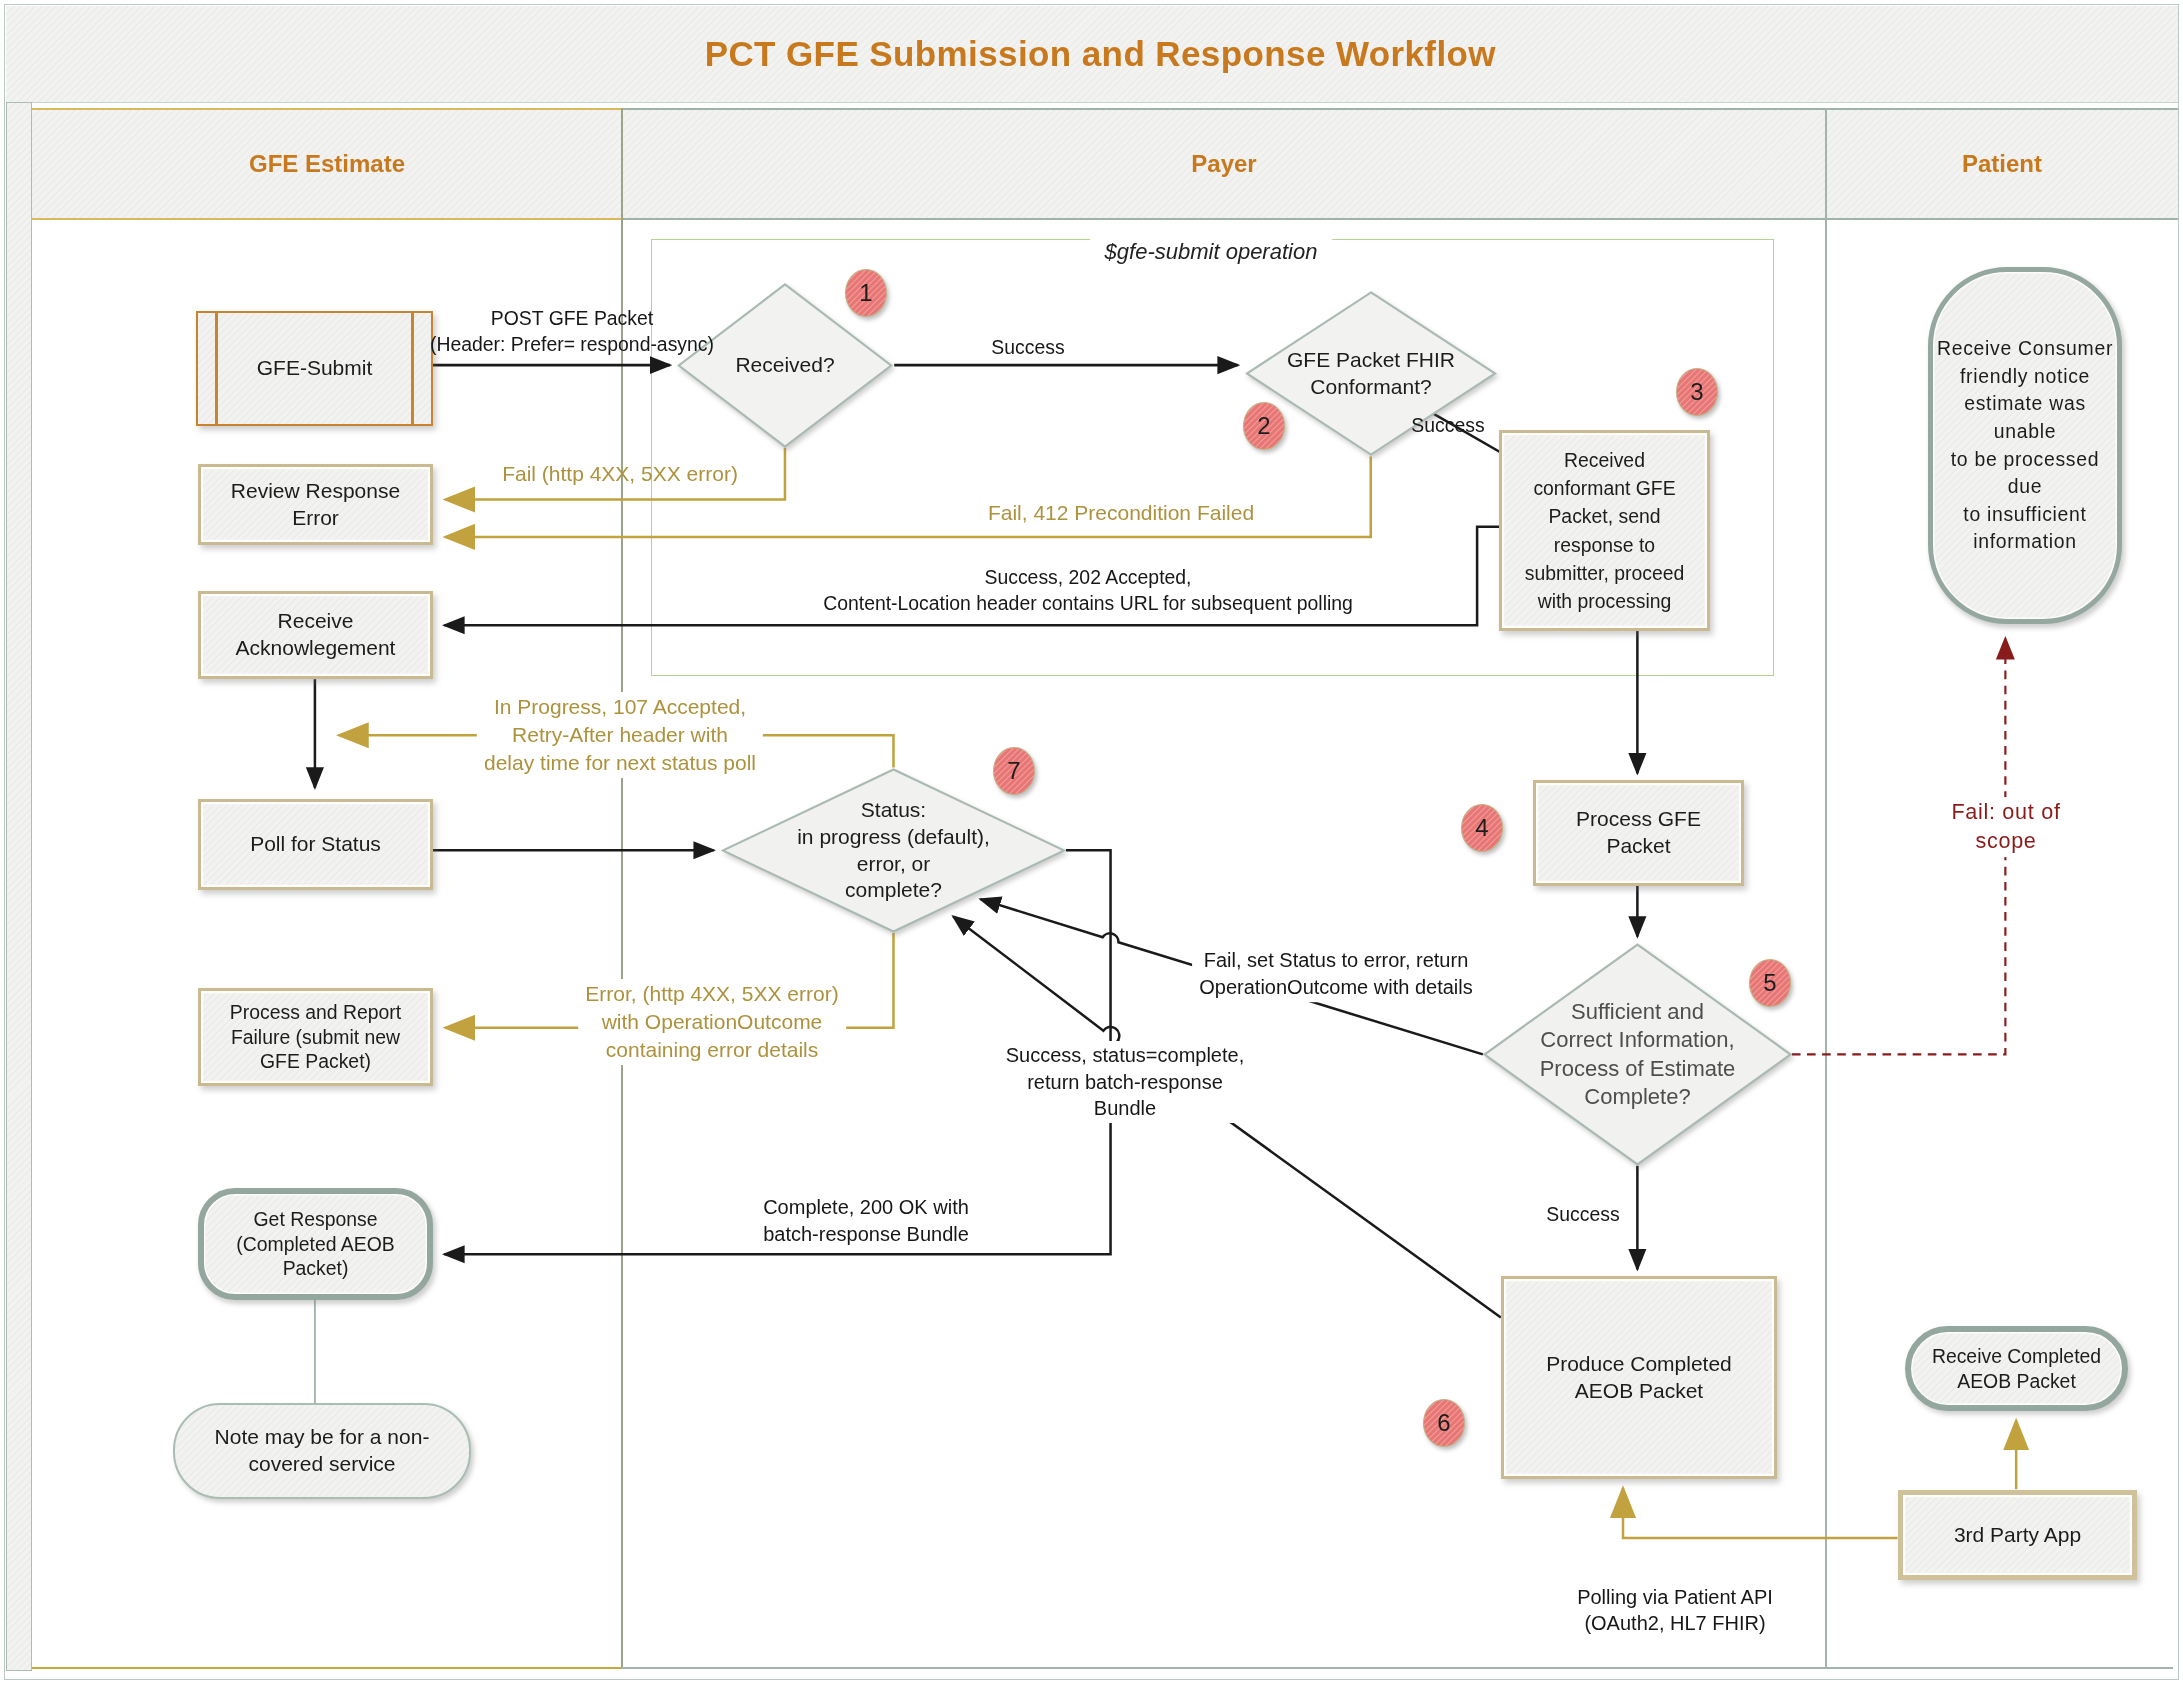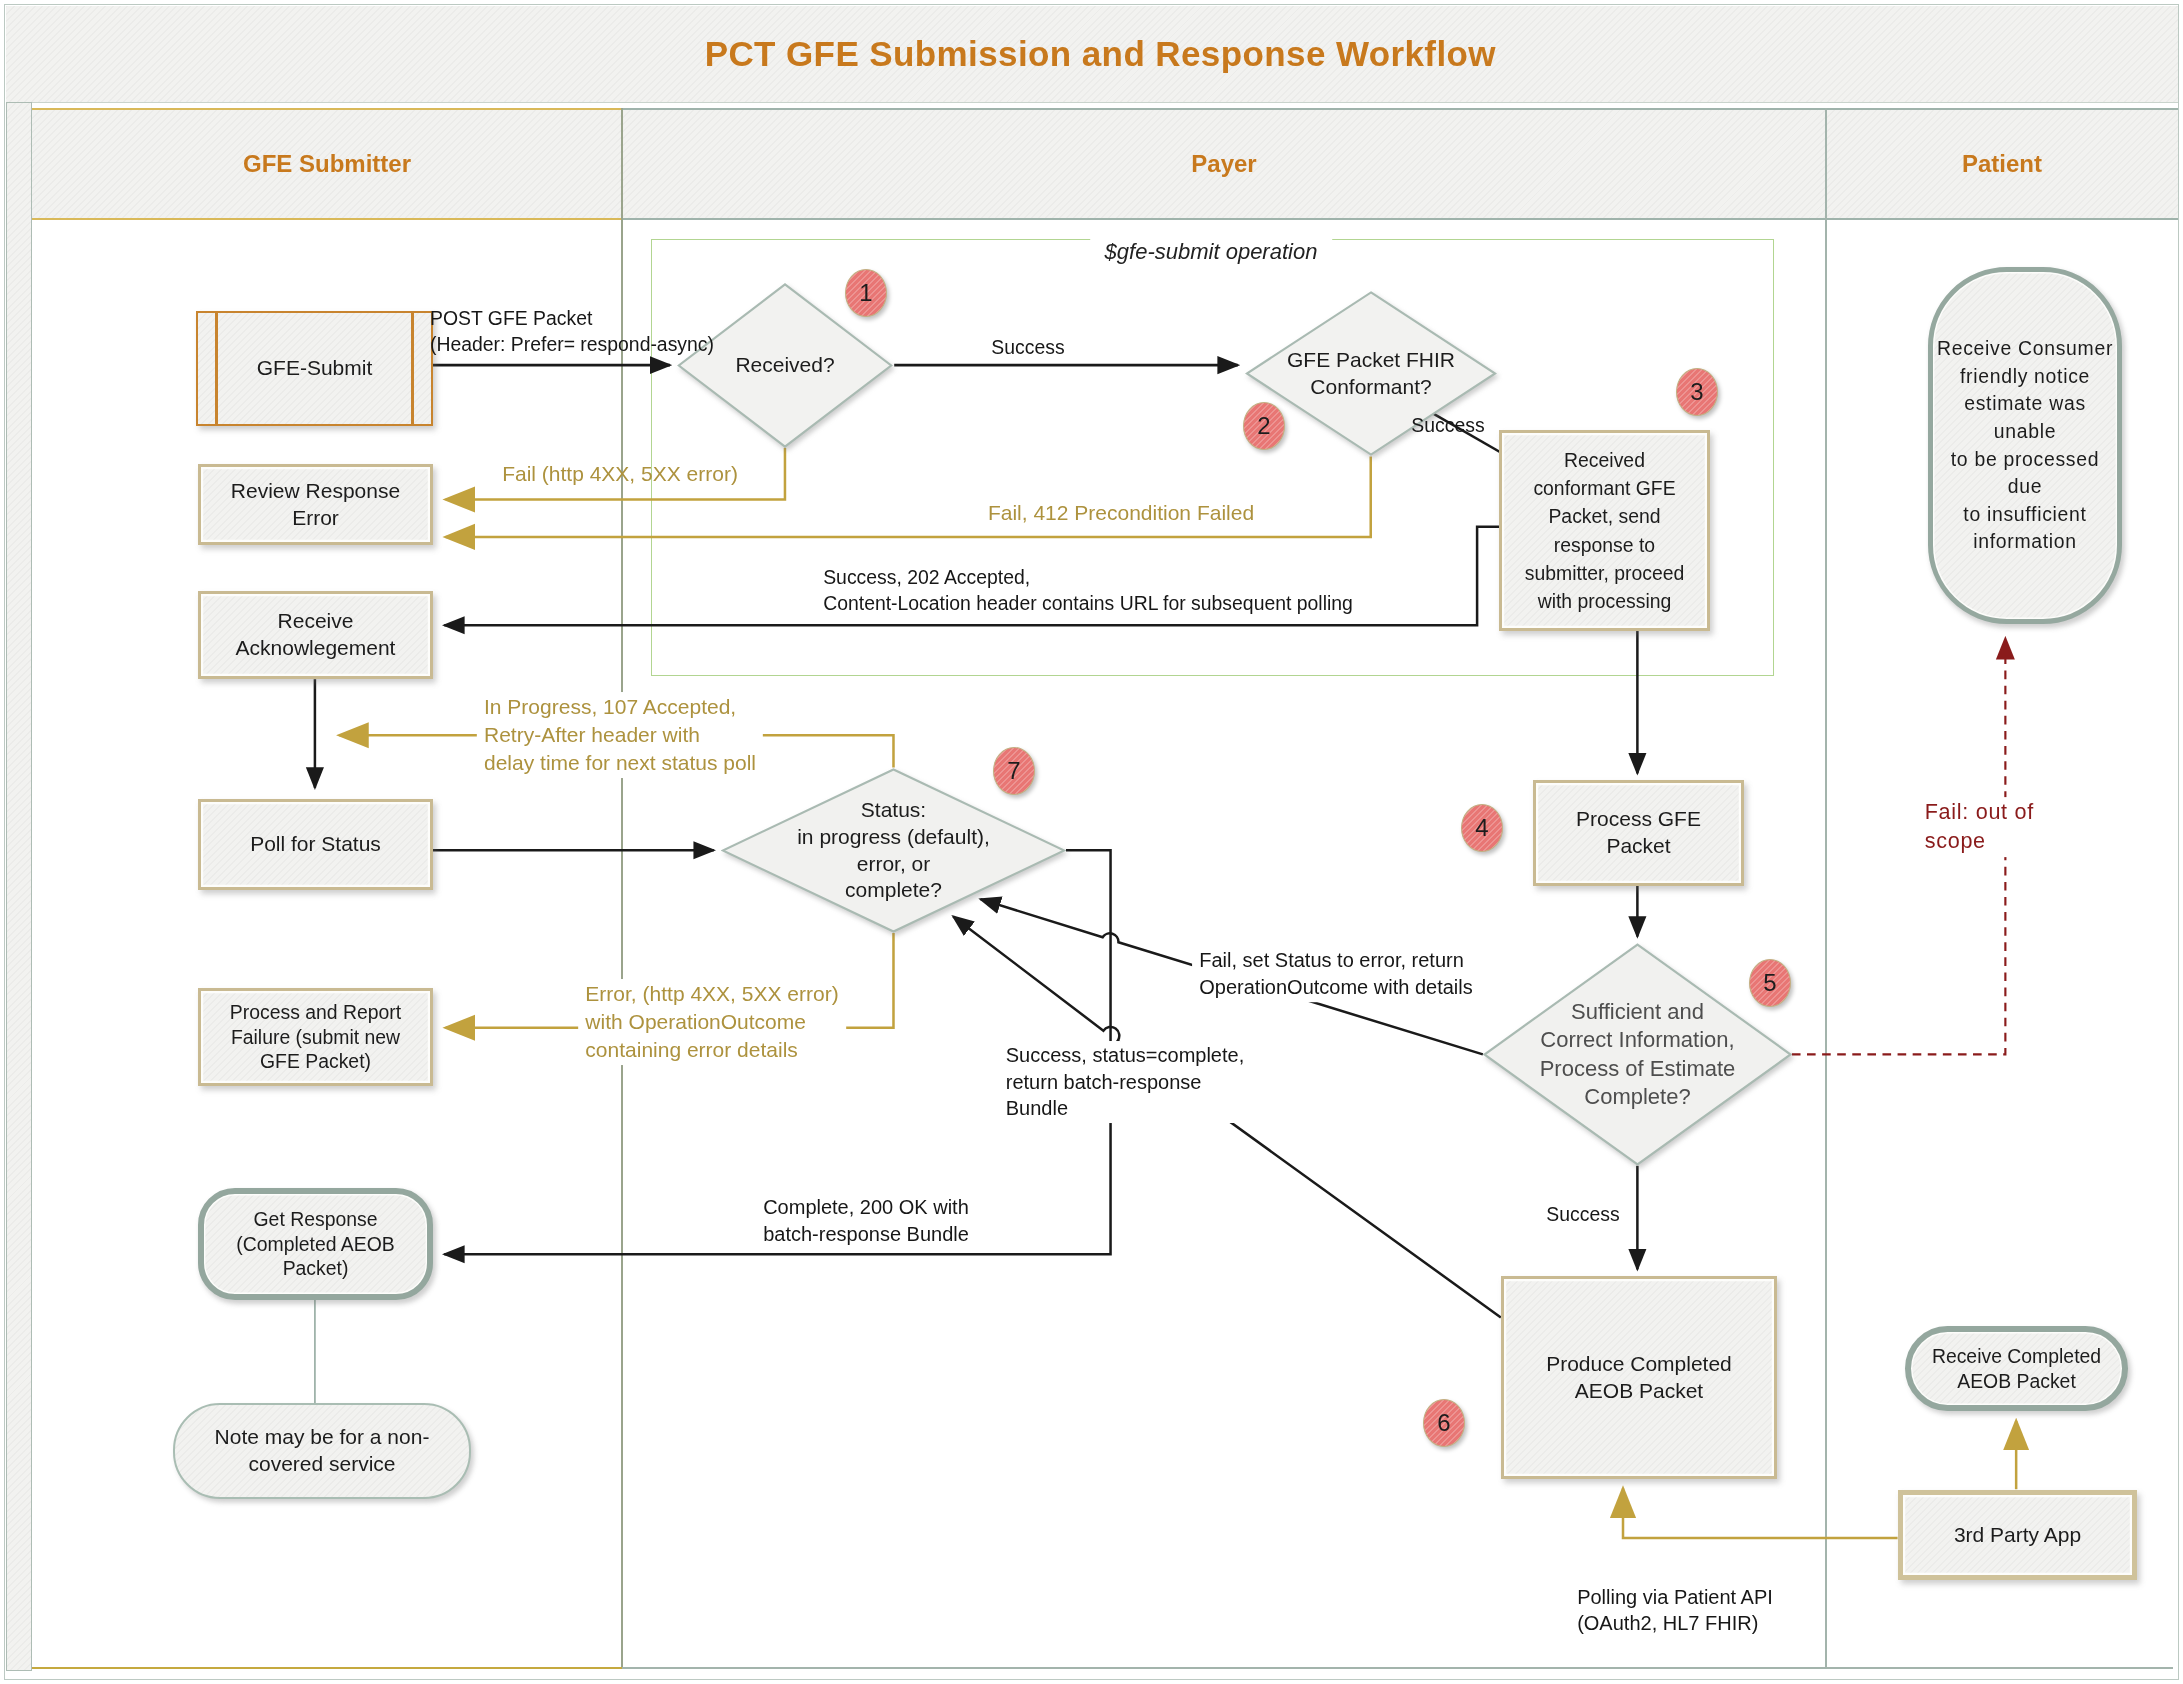--- a/index.html
+++ b/index.html
@@ -81,7 +81,7 @@
   <div class="abs left-strip hatch"></div>
 
   <div class="abs lane-header lh-submitter hatch">
-    <div class="lane-label">GFE Submitter</div>
+    <div class="lane-label">GFE Estimate</div>
   </div>
   <div class="abs lane-header lh-payer hatch">
     <div class="lane-label">Payer</div>

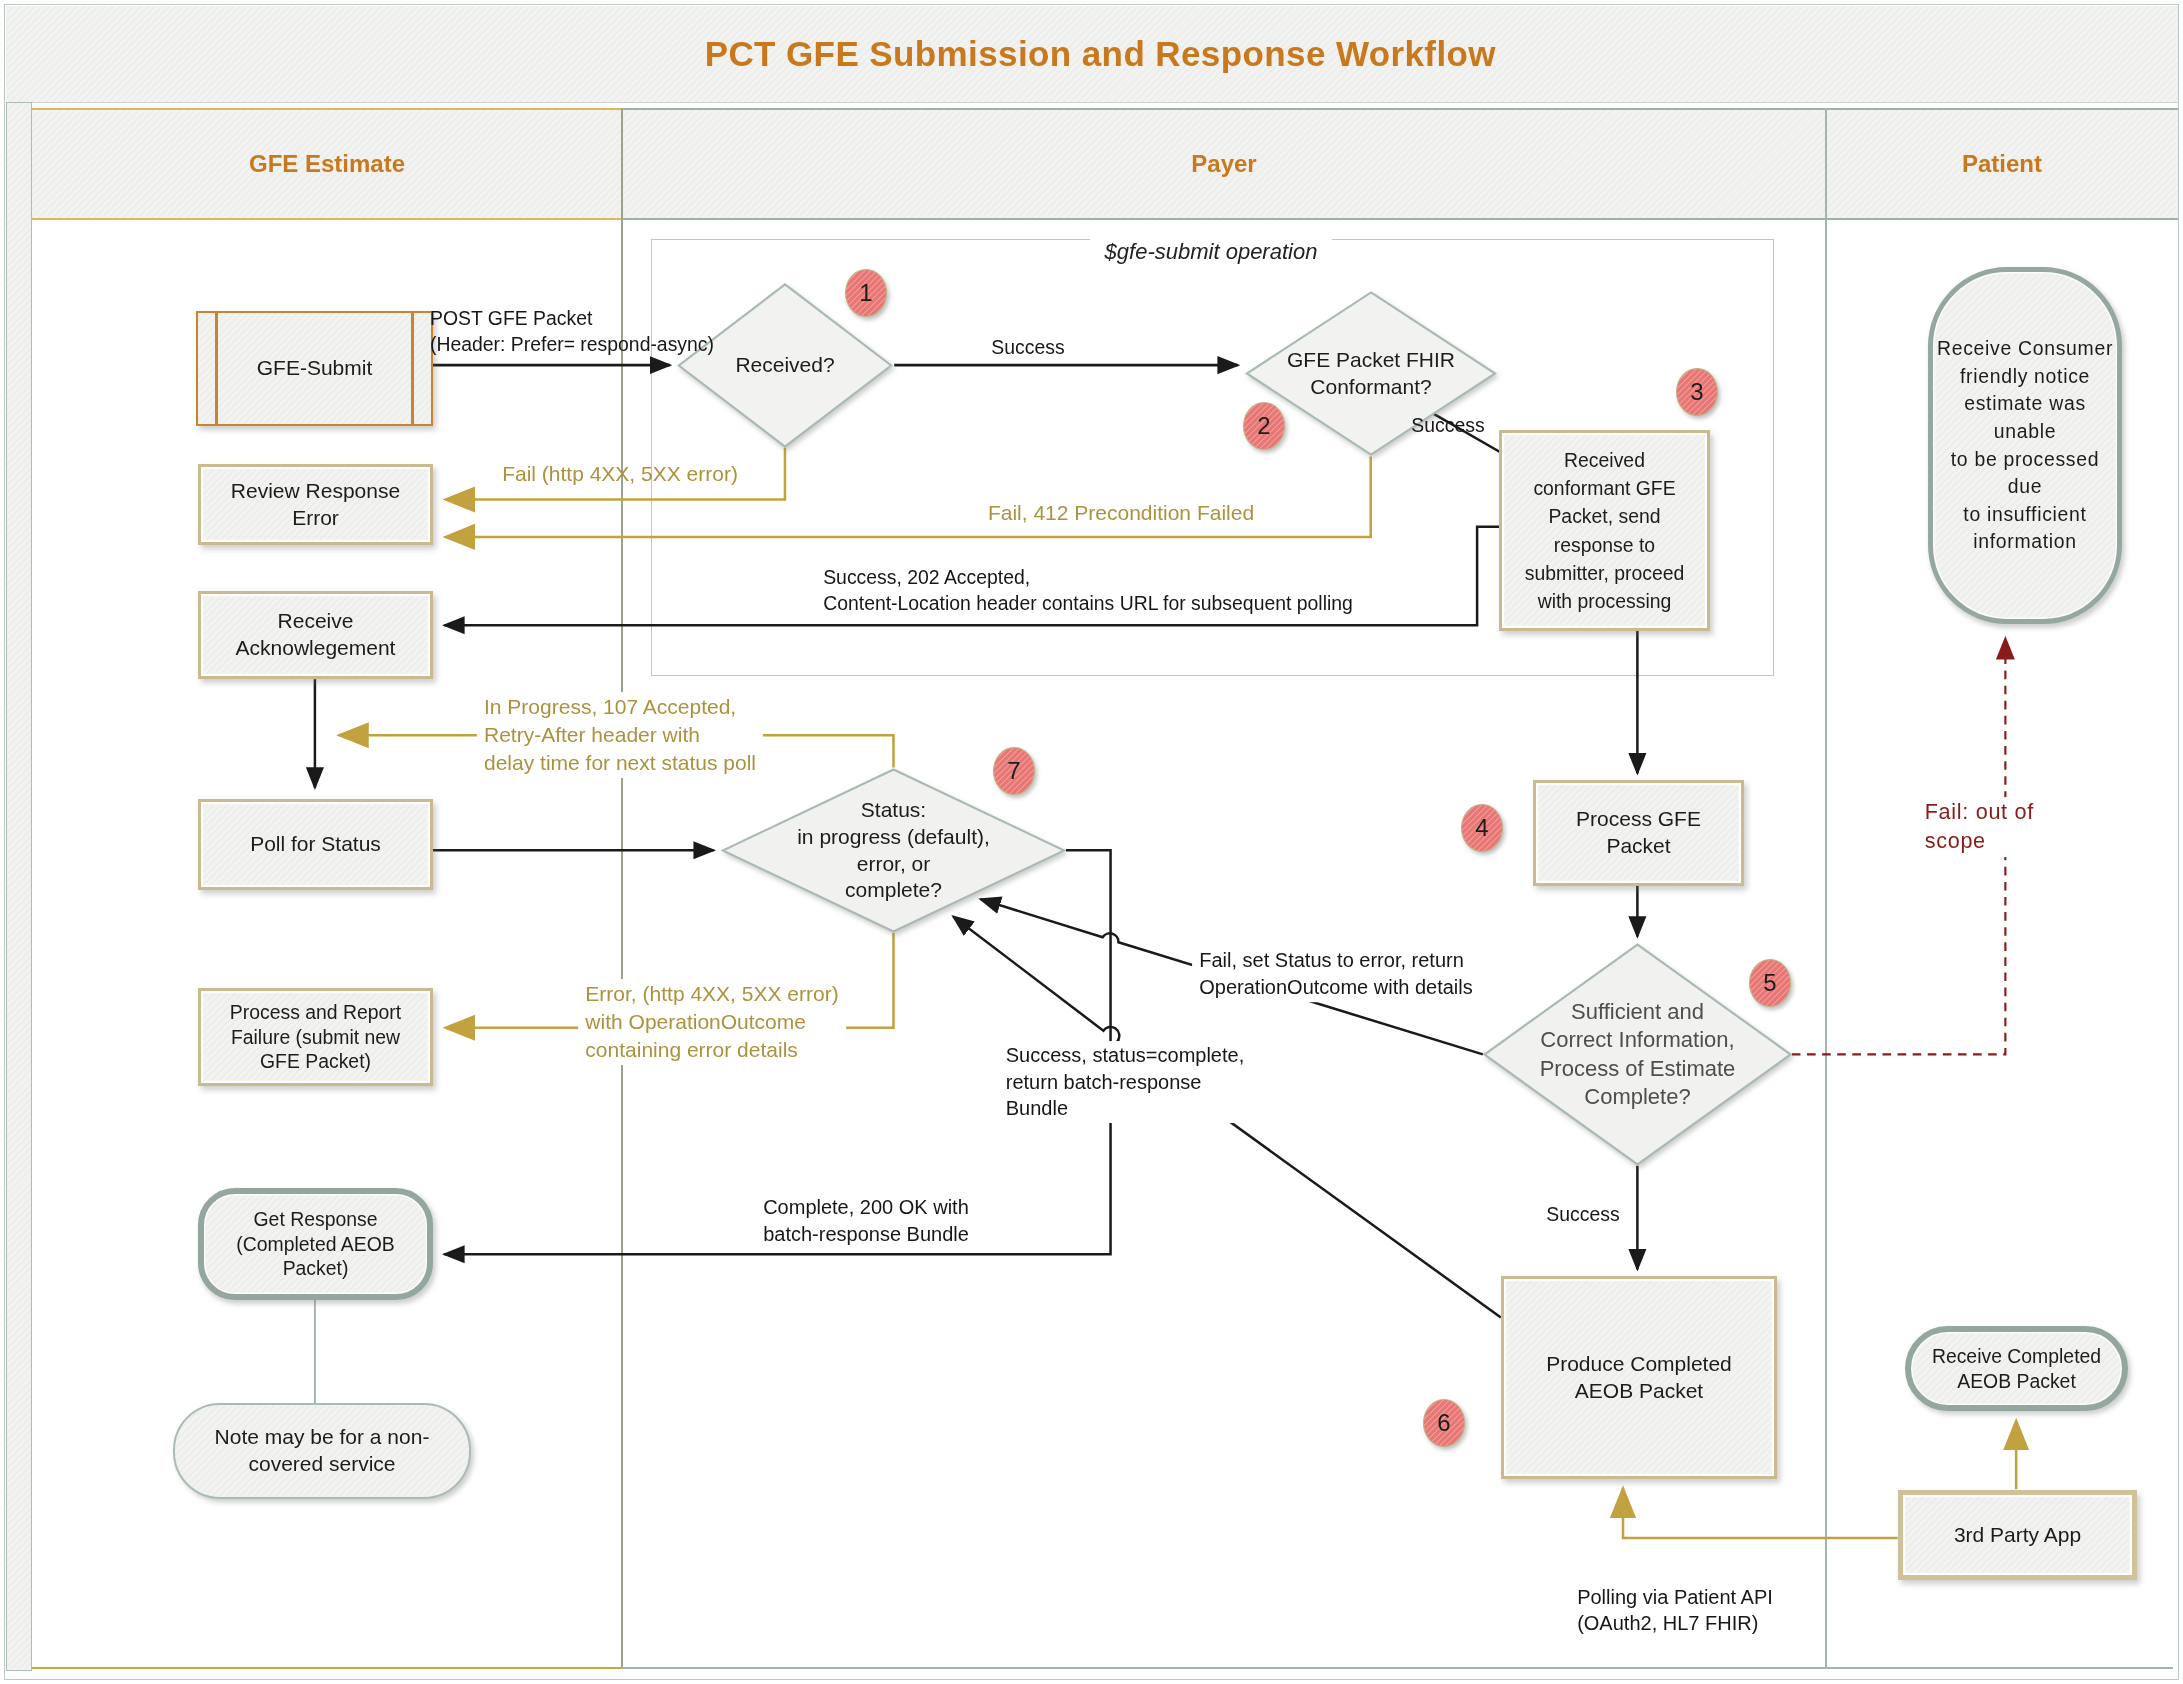--- a/index.html
+++ b/index.html
@@ -62,7 +62,7 @@
     font-size:24px;color:#1d1d1d;box-shadow:2.2px 2.9px 4.3px rgba(0,0,0,0.25);}
 
   
-  .edge-label{z-index:4;transform:translate(-50%,-50%);white-space:pre-line;
+  .edge-label{z-index:4;transform:translate(-50%,-50%);text-align:center;white-space:pre-line;
     font-size:20px;line-height:1.32;color:#171717;background:#ffffff;padding:1.4px 7.2px;}
   .edge-label.nobg{background:transparent;padding:0;}
   .edge-label.gold{color:var(--gold_text);font-size:21px;}

